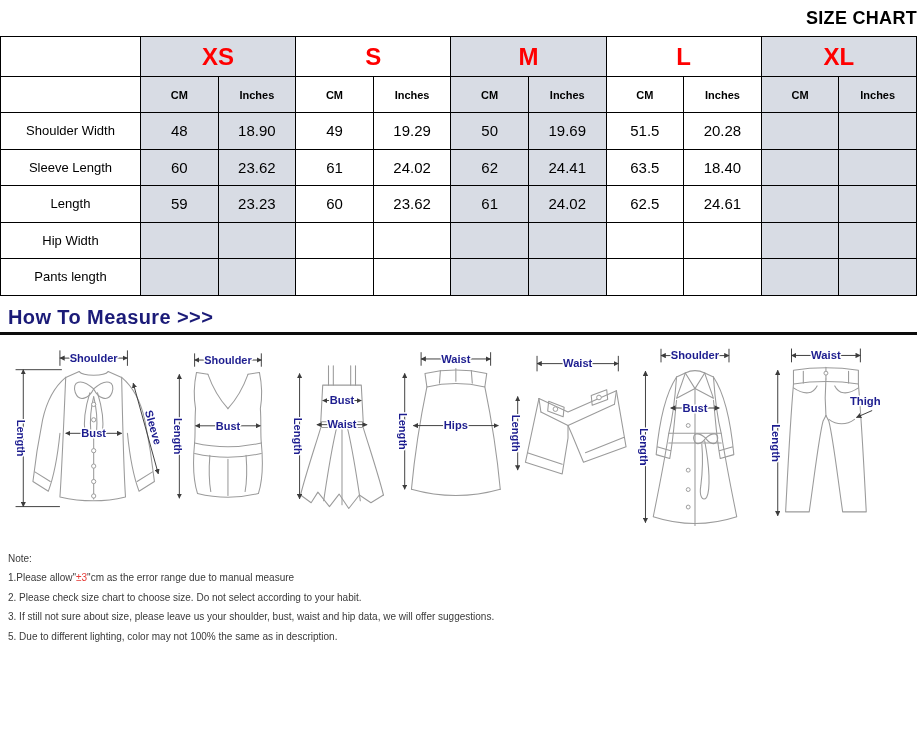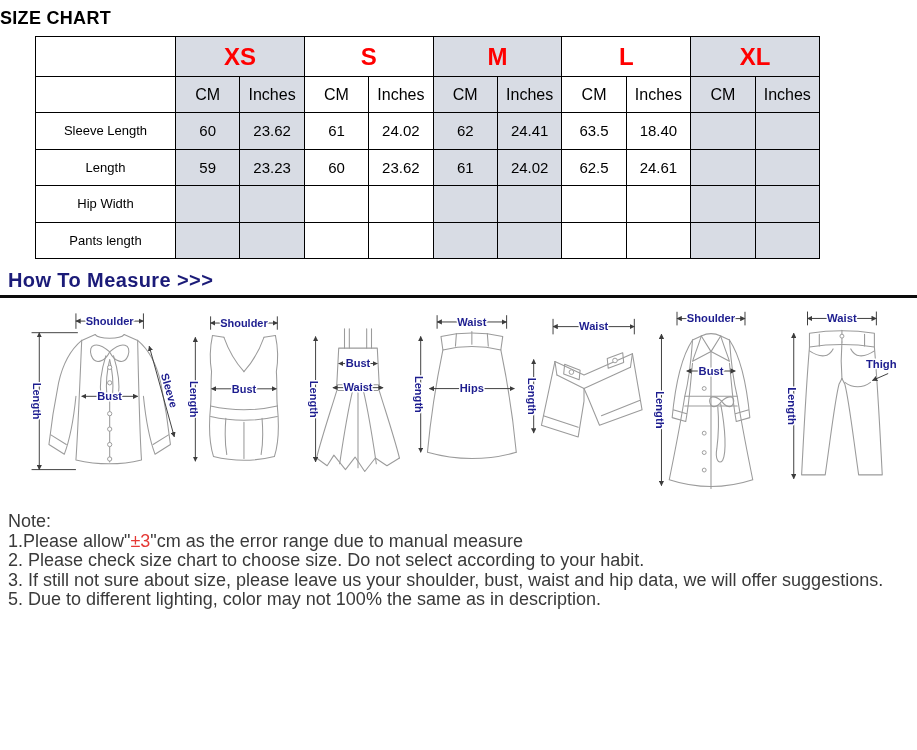--- a/index.html
+++ b/index.html
@@ -8,7 +8,7 @@
   }
   html,body{margin:0;padding:0;background:#fff;}
   body{width:917px;height:750px;font-family:"Liberation Sans",sans-serif;color:#000;overflow:hidden;}
-  .title{text-align:left;font-size:18px;font-weight:bold;padding:8px 0 7px;letter-spacing:.3px;}
+  .title{text-align:right;font-size:18px;font-weight:bold;padding:8px 0 7px;letter-spacing:.3px;}
   table.size{border-collapse:collapse;table-layout:fixed;width:785px;margin-left:35px;}
   table.size td{border:1px solid #000;text-align:center;vertical-align:middle;overflow:hidden;white-space:nowrap;}
   col.first{width:140px;}

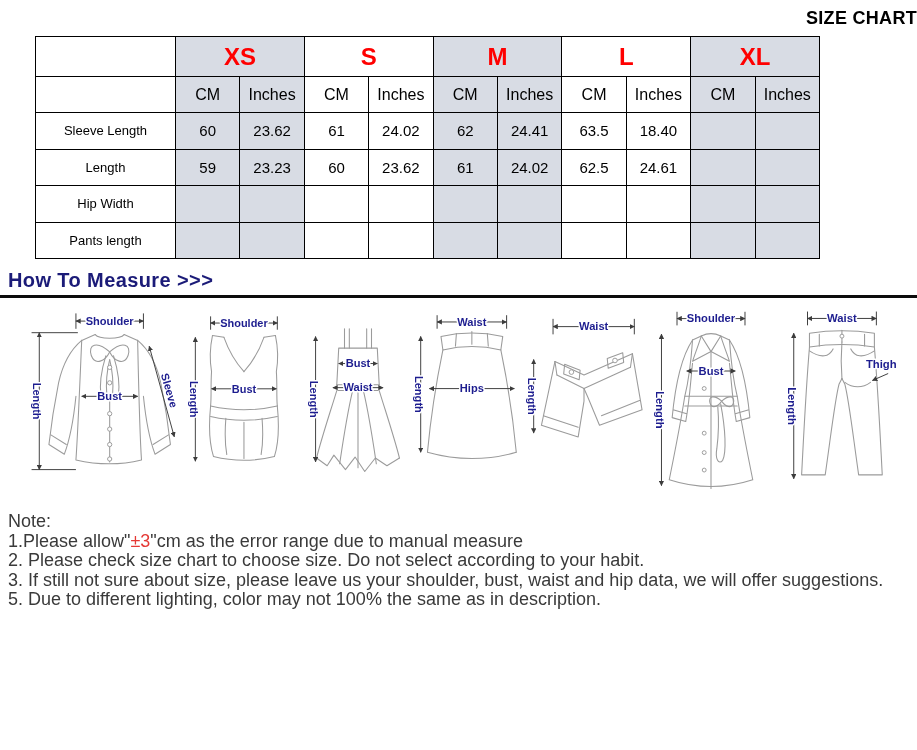--- a/index.html
+++ b/index.html
@@ -9,7 +9,7 @@
   html,body{margin:0;padding:0;background:#fff;}
   body{width:917px;height:750px;font-family:"Liberation Sans",sans-serif;color:#000;overflow:hidden;}
   .title{text-align:right;font-size:18px;font-weight:bold;padding:8px 0 7px;letter-spacing:.3px;}
-  table.size{border-collapse:collapse;table-layout:fixed;width:785px;margin-left:35px;}
+  table.size{border-collapse:collapse;table-layout:fixed;width:917px;}
   table.size td{border:1px solid #000;text-align:center;vertical-align:middle;overflow:hidden;white-space:nowrap;}
   col.first{width:140px;}
   tr.size-row{height:40px;} tr.unit-row{height:36px;} tr.data-row{height:36.5px;}

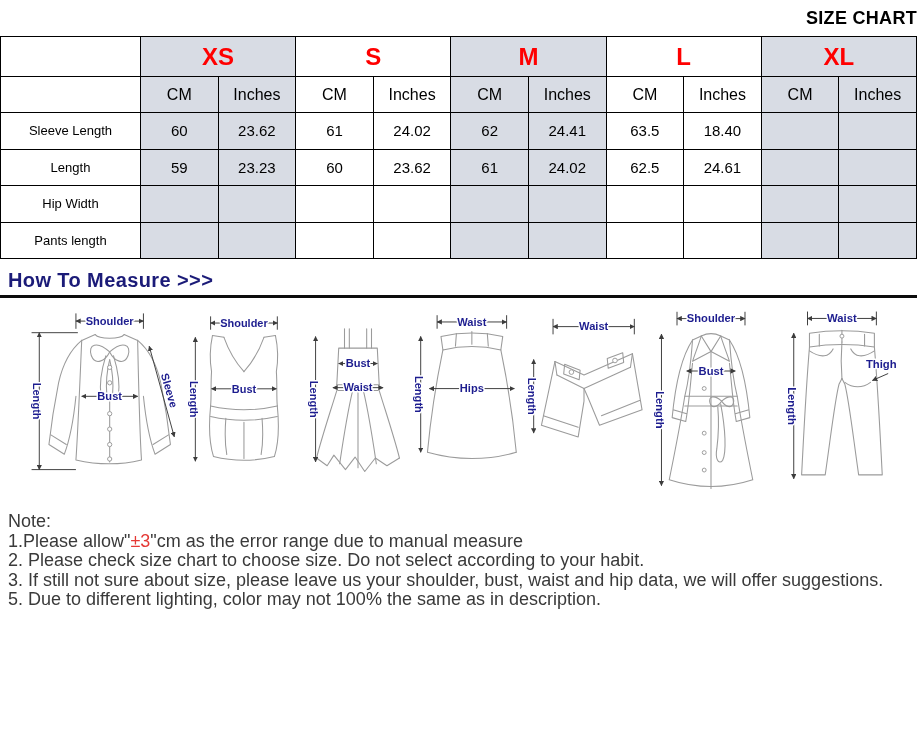--- a/index.html
+++ b/index.html
@@ -14,7 +14,7 @@
   col.first{width:140px;}
   tr.size-row{height:40px;} tr.unit-row{height:36px;} tr.data-row{height:36.5px;}
   td.size-h{font-size:24px;font-weight:bold;color:var(--size-red);}
-  td.unit-h{font-size:16px;font-weight:normal;}
+  td.unit-h{font-size:11px;font-weight:bold;}
   td.row-label{font-size:13px;}
   td.val{font-size:15px;}
   td.shade{background:var(--shade);}

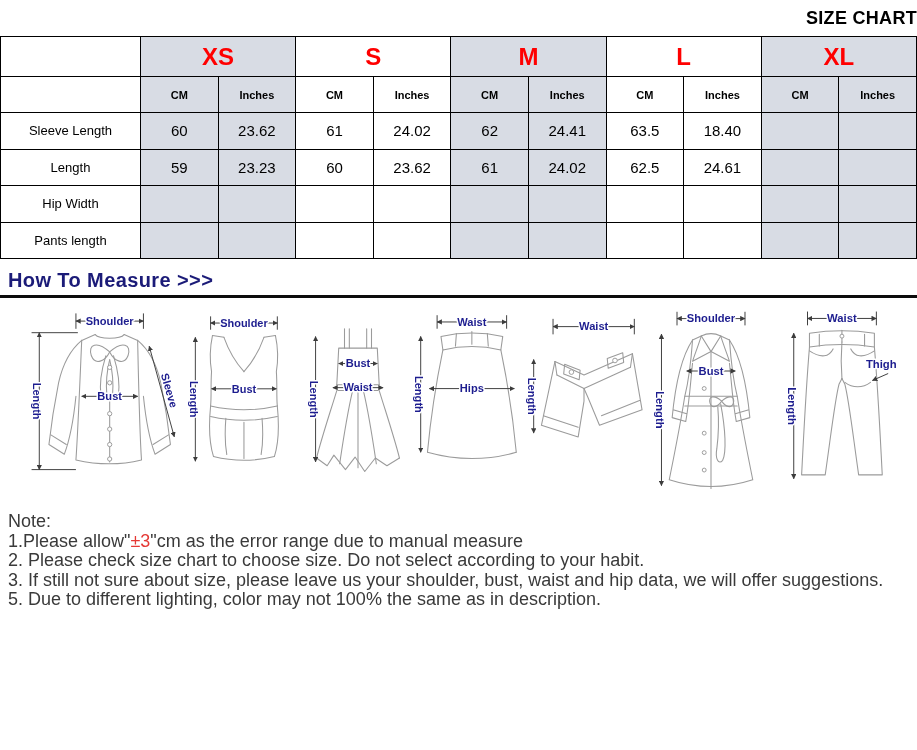--- a/index.html
+++ b/index.html
@@ -84,6 +84,19 @@
           <td class="unit-h shade">Inches</td>
         </tr>
         <tr class="data-row">
+          <td class="row-label">Shoulder Width</td>
+          <td class="val shade">48</td>
+          <td class="val shade">18.90</td>
+          <td class="val">49</td>
+          <td class="val">19.29</td>
+          <td class="val shade">50</td>
+          <td class="val shade">19.69</td>
+          <td class="val">51.5</td>
+          <td class="val">20.28</td>
+          <td class="val shade"></td>
+          <td class="val shade"></td>
+        </tr>
+        <tr class="data-row">
           <td class="row-label">Sleeve Length</td>
           <td class="val shade">60</td>
           <td class="val shade">23.62</td>

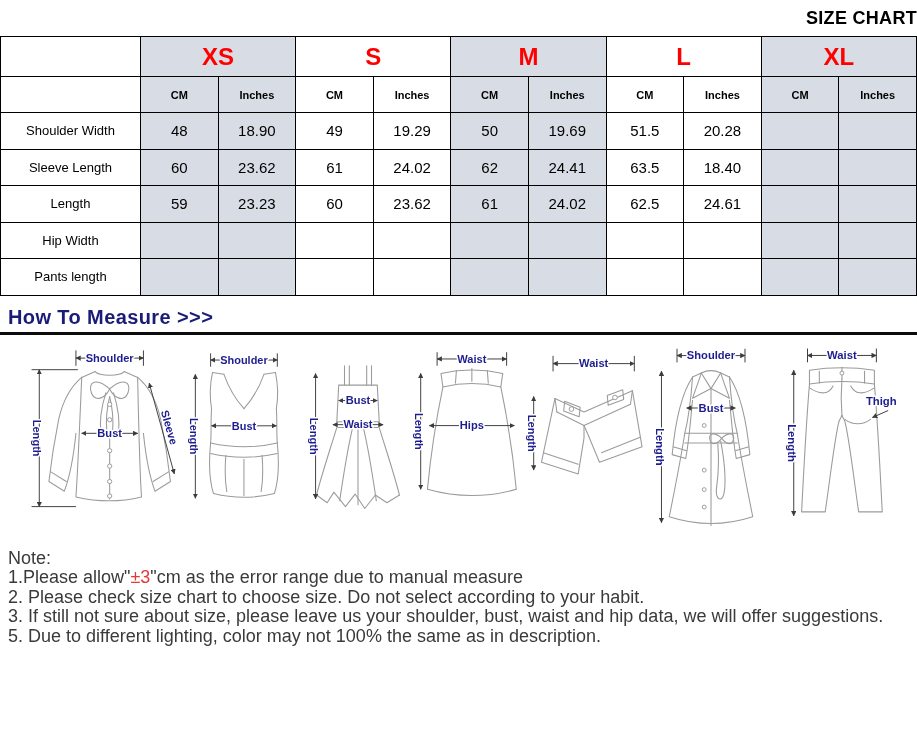--- a/index.html
+++ b/index.html
@@ -20,7 +20,7 @@
   td.shade{background:var(--shade);}
   .howto{margin:10px 0 0 8px;font-size:20px;font-weight:bold;color:var(--heading-navy);letter-spacing:.4px;}
   .rule{border-top:3px solid #0c0c0c;margin-top:3px;}
-  .figures{display:flex;justify-content:center;align-items:flex-start;padding:6px 4px 0 4px;height:206px;}
+  .figures{display:flex;justify-content:flex-start;align-items:flex-start;padding:6px 4px 0 4px;height:206px;}
   .notes{margin:2px 11px 0 8px;font-size:18px;color:#3a3a3a;line-height:19.5px;}
   .notes .red{color:var(--note-red);}
   

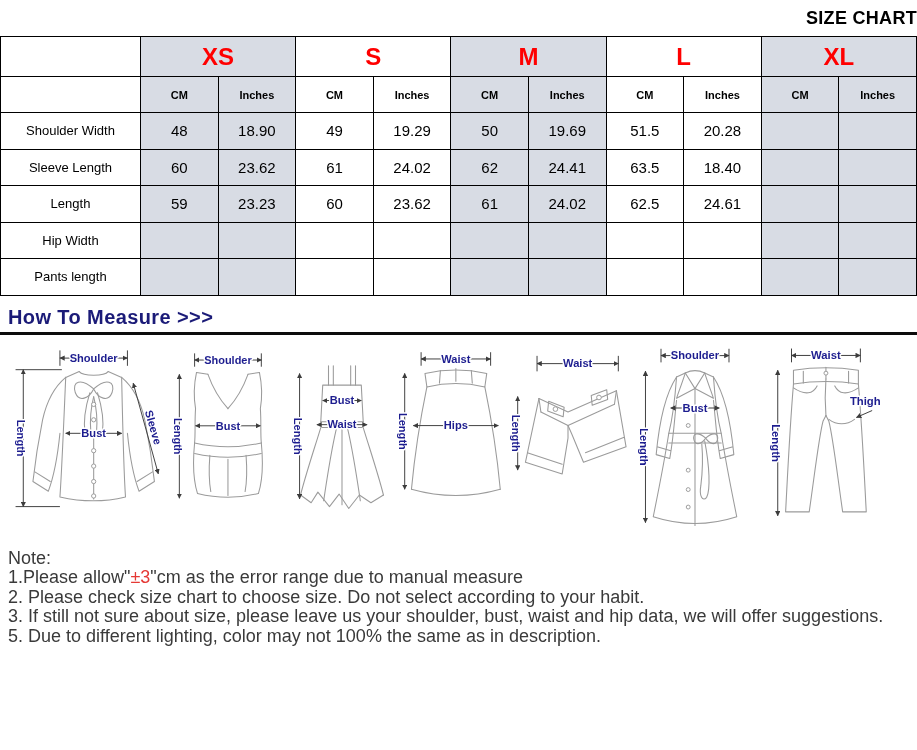--- a/index.html
+++ b/index.html
@@ -21,7 +21,7 @@
   .howto{margin:10px 0 0 8px;font-size:20px;font-weight:bold;color:var(--heading-navy);letter-spacing:.4px;}
   .rule{border-top:3px solid #0c0c0c;margin-top:3px;}
   .figures{display:flex;justify-content:flex-start;align-items:flex-start;padding:6px 4px 0 4px;height:206px;}
-  .notes{margin:2px 11px 0 8px;font-size:18px;color:#3a3a3a;line-height:19.5px;}
+  .notes{margin:2px 11px 0 8px;font-size:10px;color:#3a3a3a;line-height:19.5px;}
   .notes .red{color:var(--note-red);}
   
   .g{fill:none;stroke:#9b9b9b;stroke-width:1.1;stroke-linecap:round;stroke-linejoin:round;}

